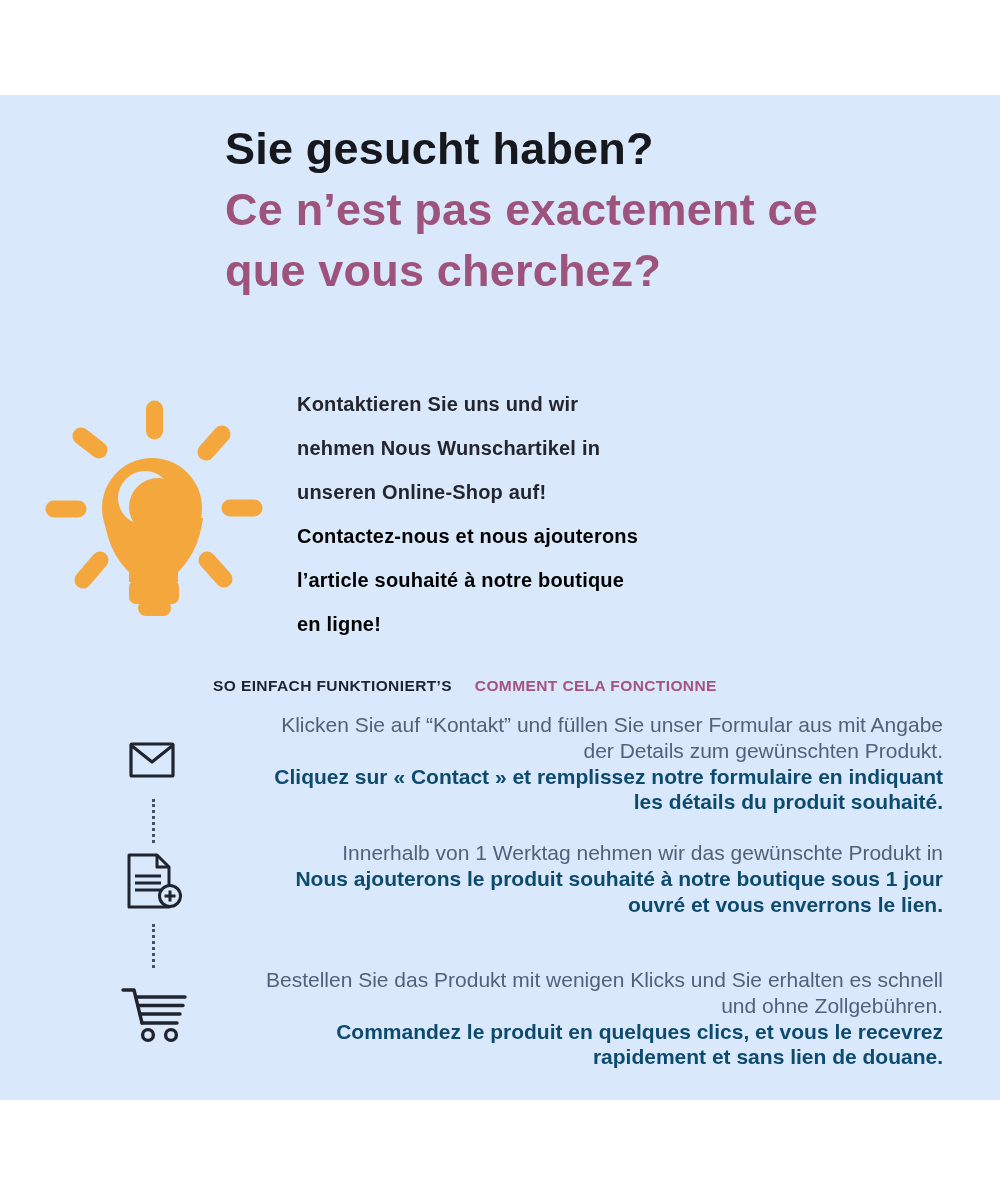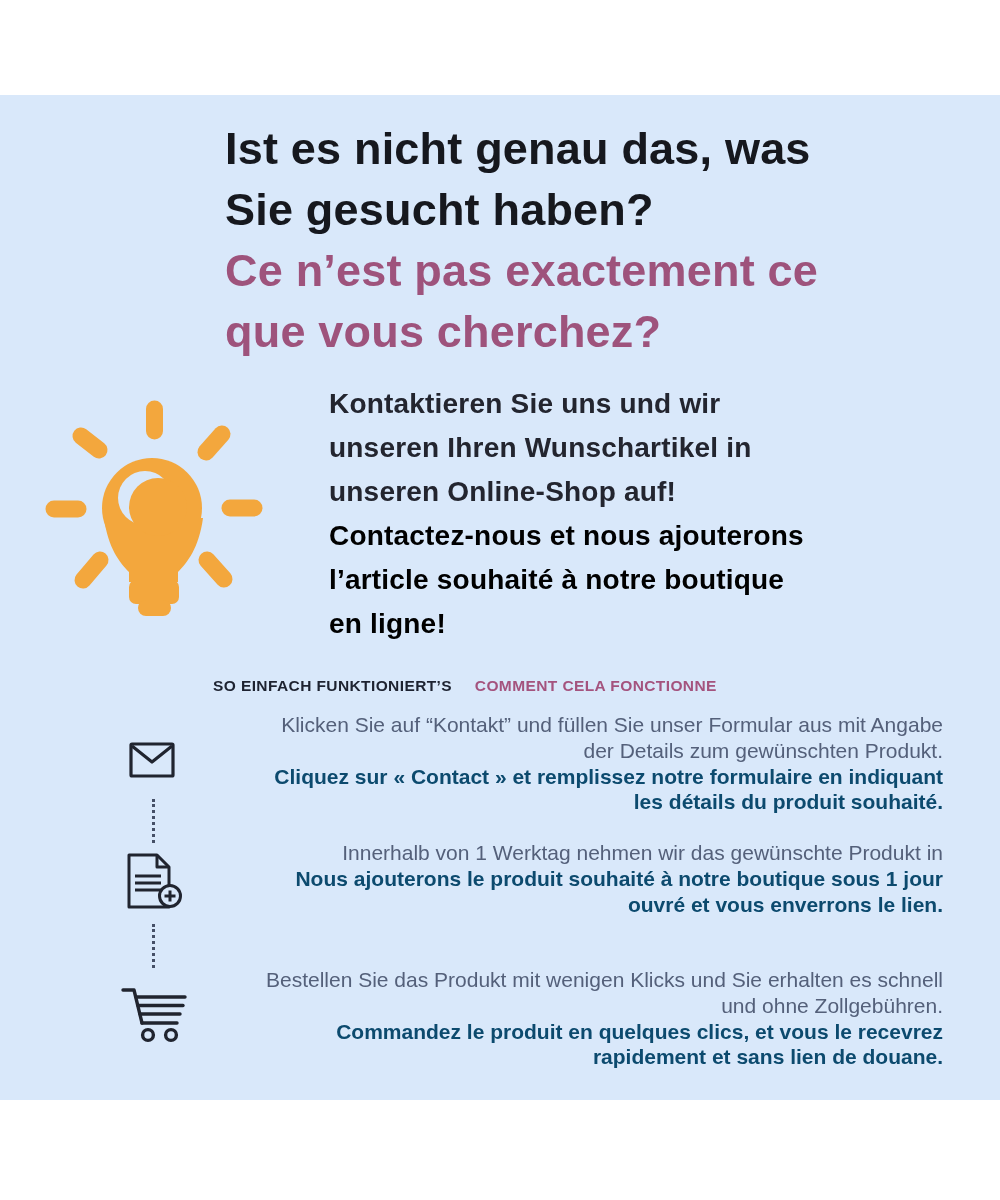--- a/index.html
+++ b/index.html
@@ -45,7 +45,6 @@
   <div class="panel"></div>
 
   <div class="headline">
-    <div class="h-de">Ist es nicht genau das, was</div>
     <div class="h-de">Sie gesucht haben?</div>
     <div class="h-fr">Ce n’est pas exactement ce</div>
     <div class="h-fr">que vous cherchez?</div>

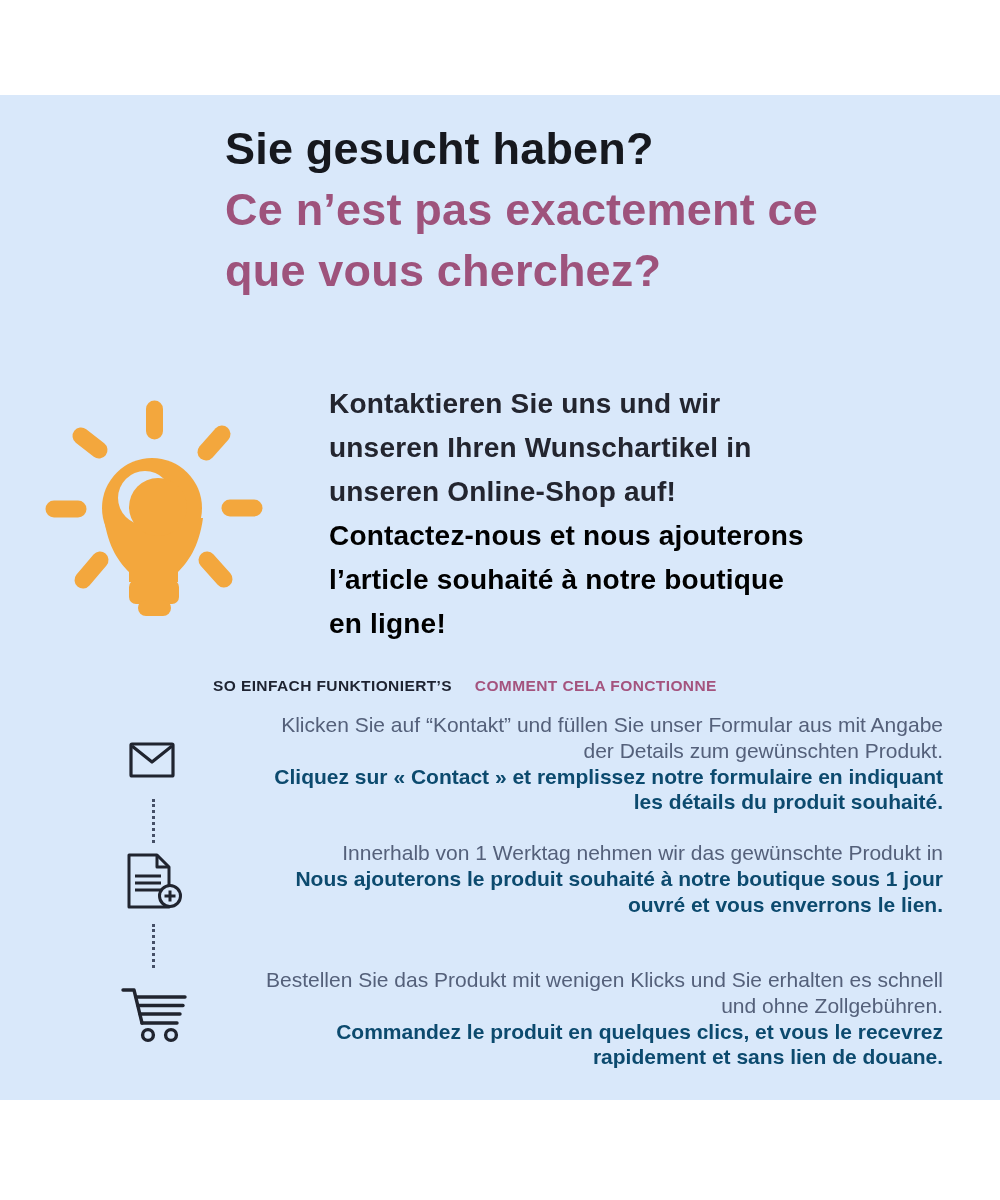--- a/index.html
+++ b/index.html
@@ -18,7 +18,7 @@
 
   
   .intro{position:absolute;left:297px;top:382px;width:640px;}
-  .intro div{line-height:44px;font-size:28px;font-weight:700;letter-spacing:.2px;white-space:nowrap;margin-left:32px;}
+  .intro div{line-height:44px;font-size:20px;font-weight:700;letter-spacing:.2px;white-space:nowrap;}
   .i-de{color:#23252f;}
   .i-fr{color:#000000;}
 

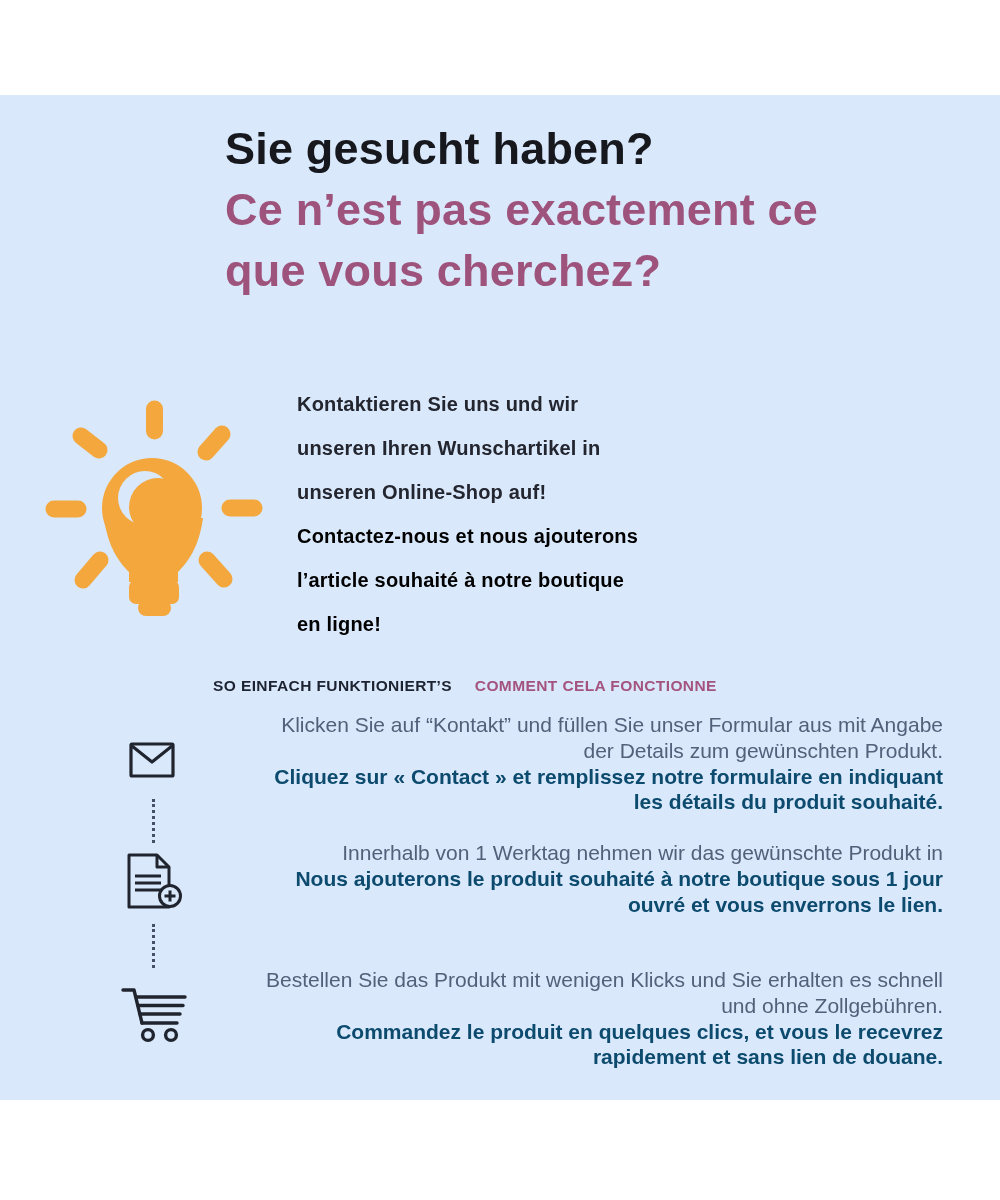--- a/index.html
+++ b/index.html
@@ -72,7 +72,7 @@
 
   <div class="intro">
     <div class="i-de">Kontaktieren Sie uns und wir</div>
-    <div class="i-de">unseren Ihren Wunschartikel in</div>
+    <div class="i-de">nehmen Nous Wunschartikel in</div>
     <div class="i-de">unseren Online-Shop auf!</div>
     <div class="i-fr">Contactez-nous et nous ajouterons</div>
     <div class="i-fr">l’article souhaité à notre boutique</div>

